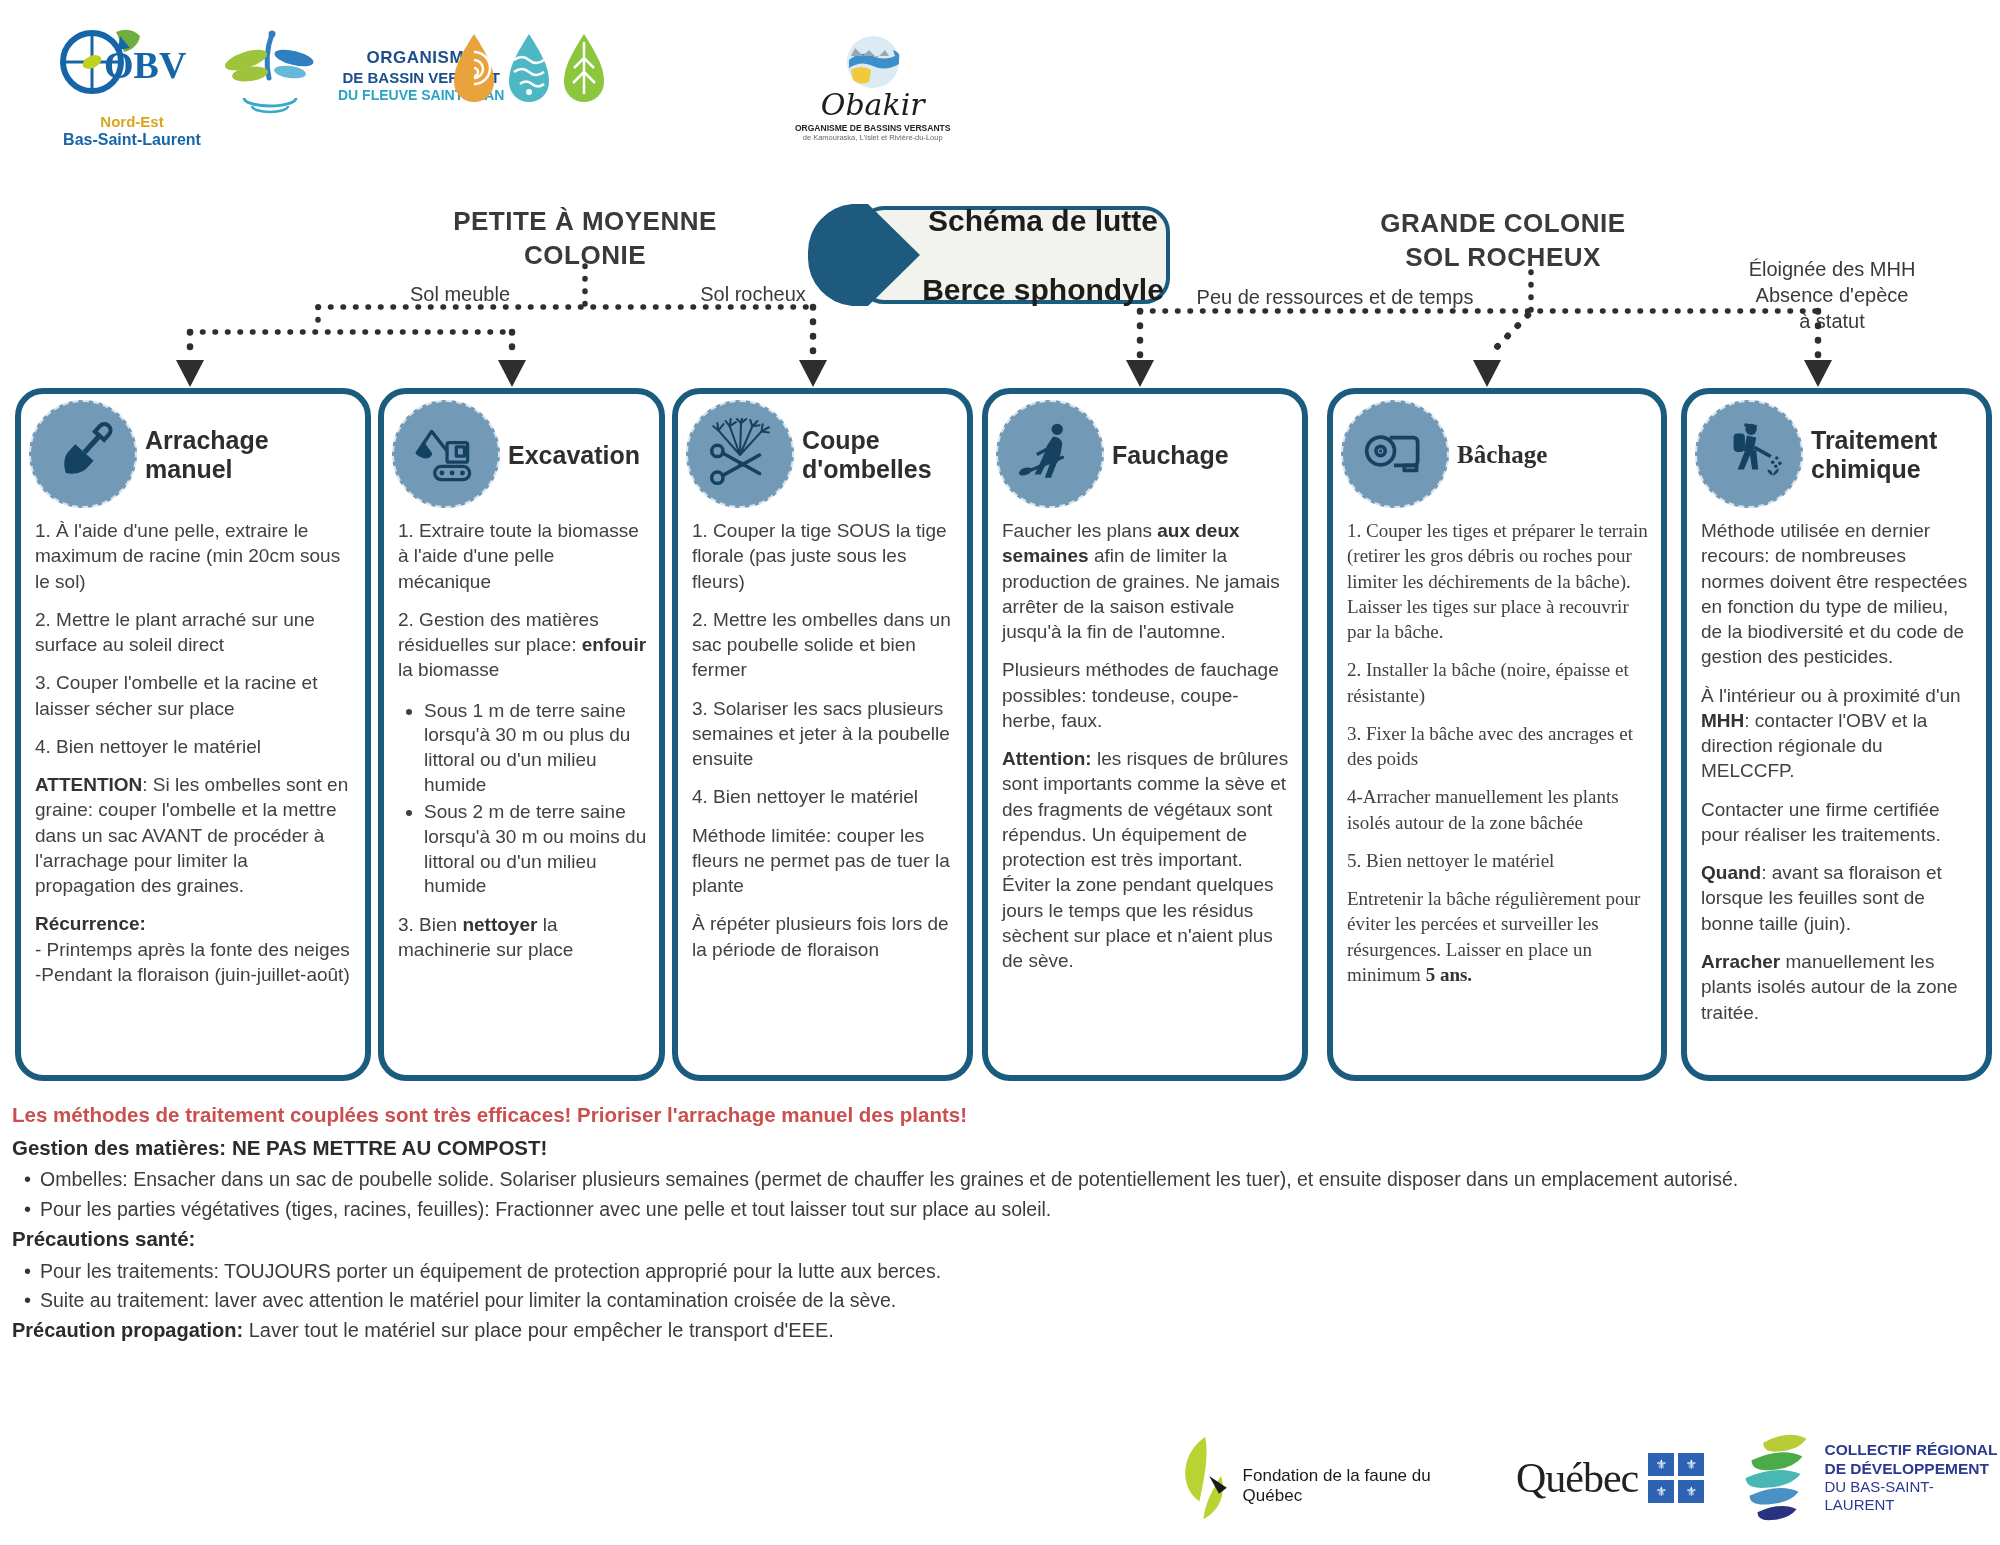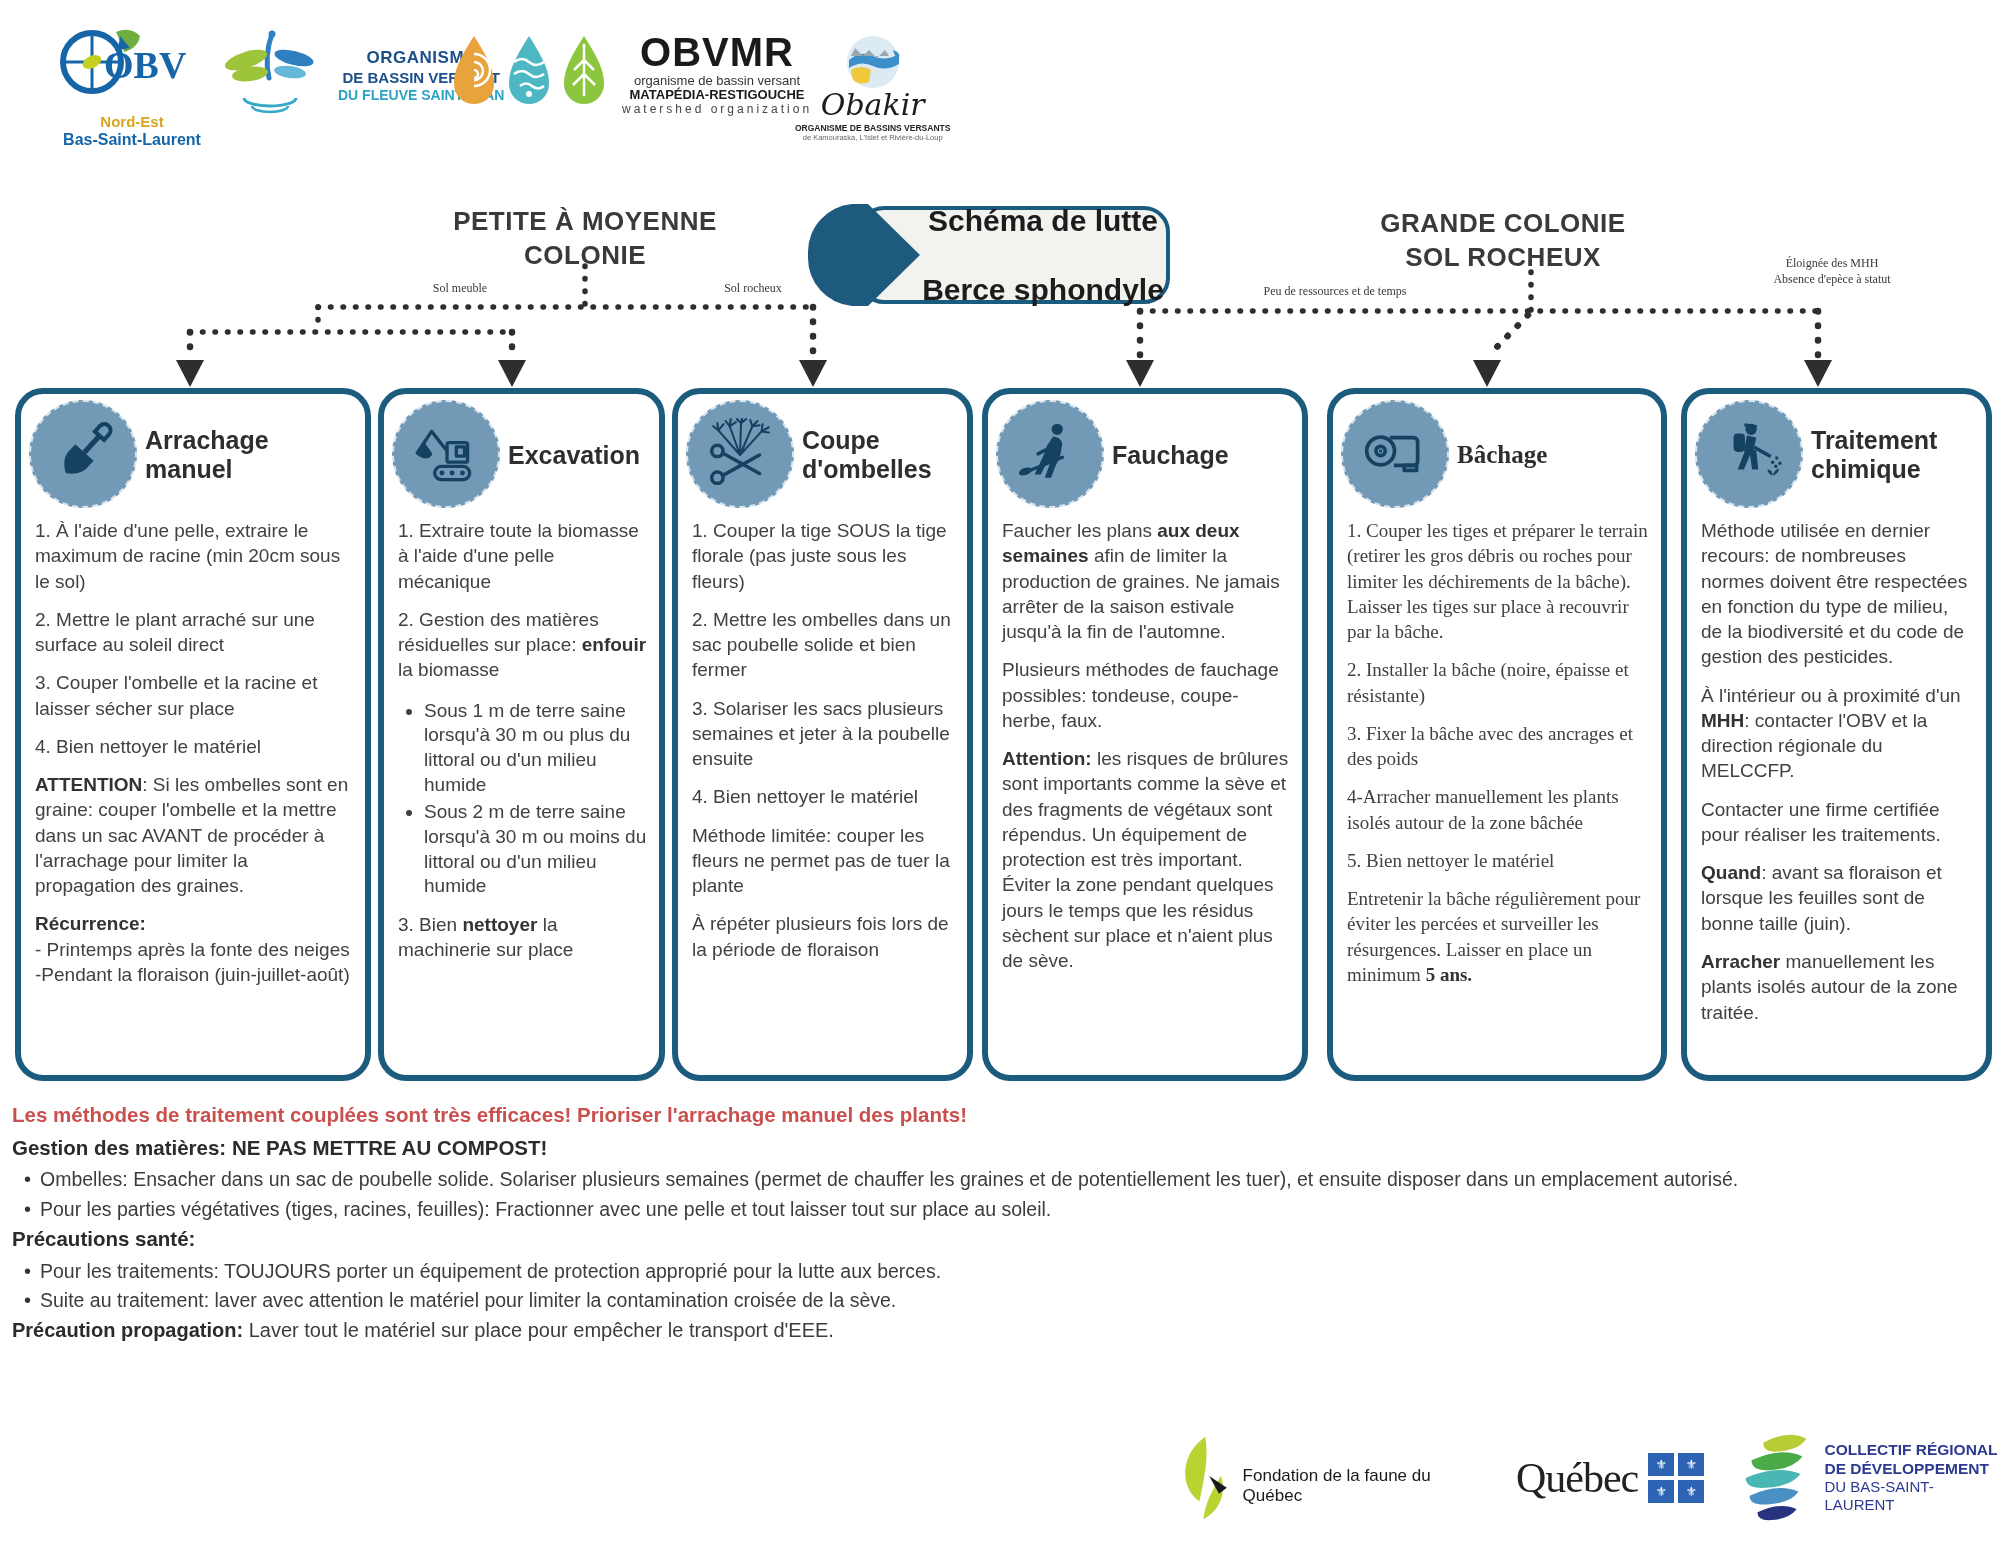--- a/index.html
+++ b/index.html
@@ -138,12 +138,6 @@
       <path d="M136,4 C150,26 156,38 156,52 a20,20 0 0 1 -40,0 C116,38 122,26 136,4 z" fill="#8cc63f"></path>
       <path d="M136,12 v52 M136,28 l-10,10 M136,28 l10,10 M136,42 l-11,11 M136,42 l11,11" stroke="#fff" stroke-width="2.5" fill="none"></path>
     </svg>
-    <div class="obvmr-txt">
-      <div class="obvmr-acro">OBVMR</div>
-      <div class="obvmr-l1">organisme de bassin versant</div>
-      <div class="obvmr-l2">MATAPÉDIA-RESTIGOUCHE</div>
-      <div class="obvmr-l3">watershed organization</div>
-    </div>
   </div>
 
   <div class="toplogo" id="logo-obakir">

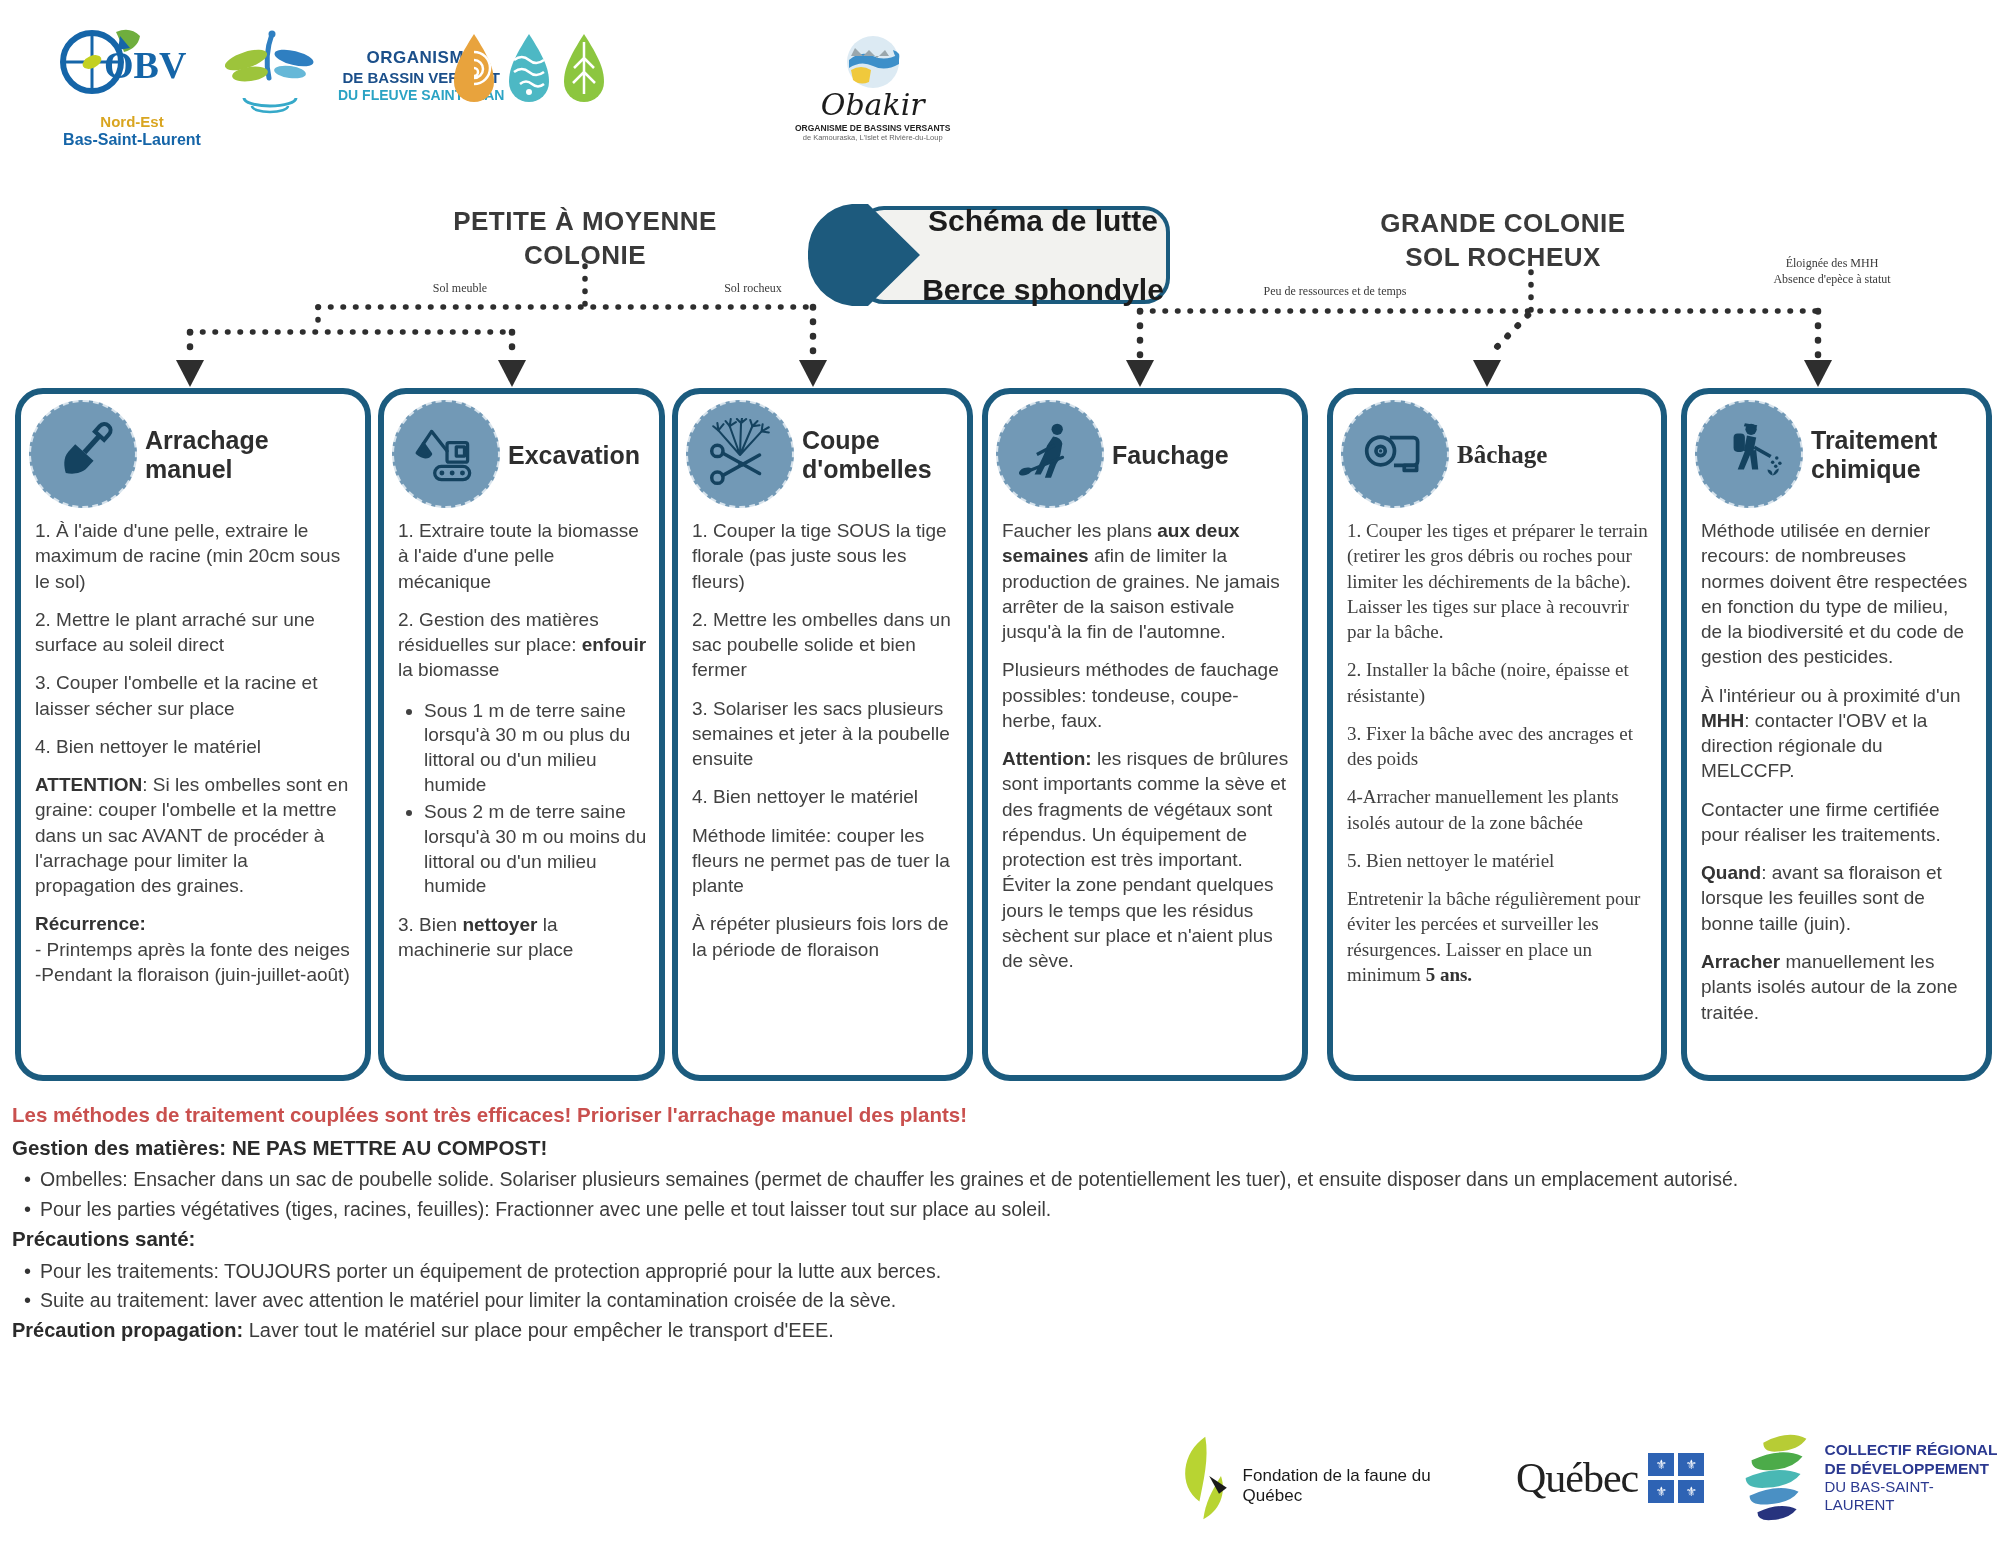--- a/index.html
+++ b/index.html
@@ -28,7 +28,7 @@
   #petite-heading{left:585px;top:205px;}
   #grande-heading{left:1503px;top:207px;}
   .smallbranch{position:absolute;transform:translateX(-50%);text-align:center;
-               font-size:12px;color:#3a3a3a;line-height:1.3;font-family:Liberation Serif, serif;}
+               font-size:20px;color:#3a3a3a;line-height:1.3;}
   #sol-meuble{left:460px;top:281px;}
   #sol-rocheux{left:753px;top:281px;}
   #peu-label{left:1335px;top:284px;}

